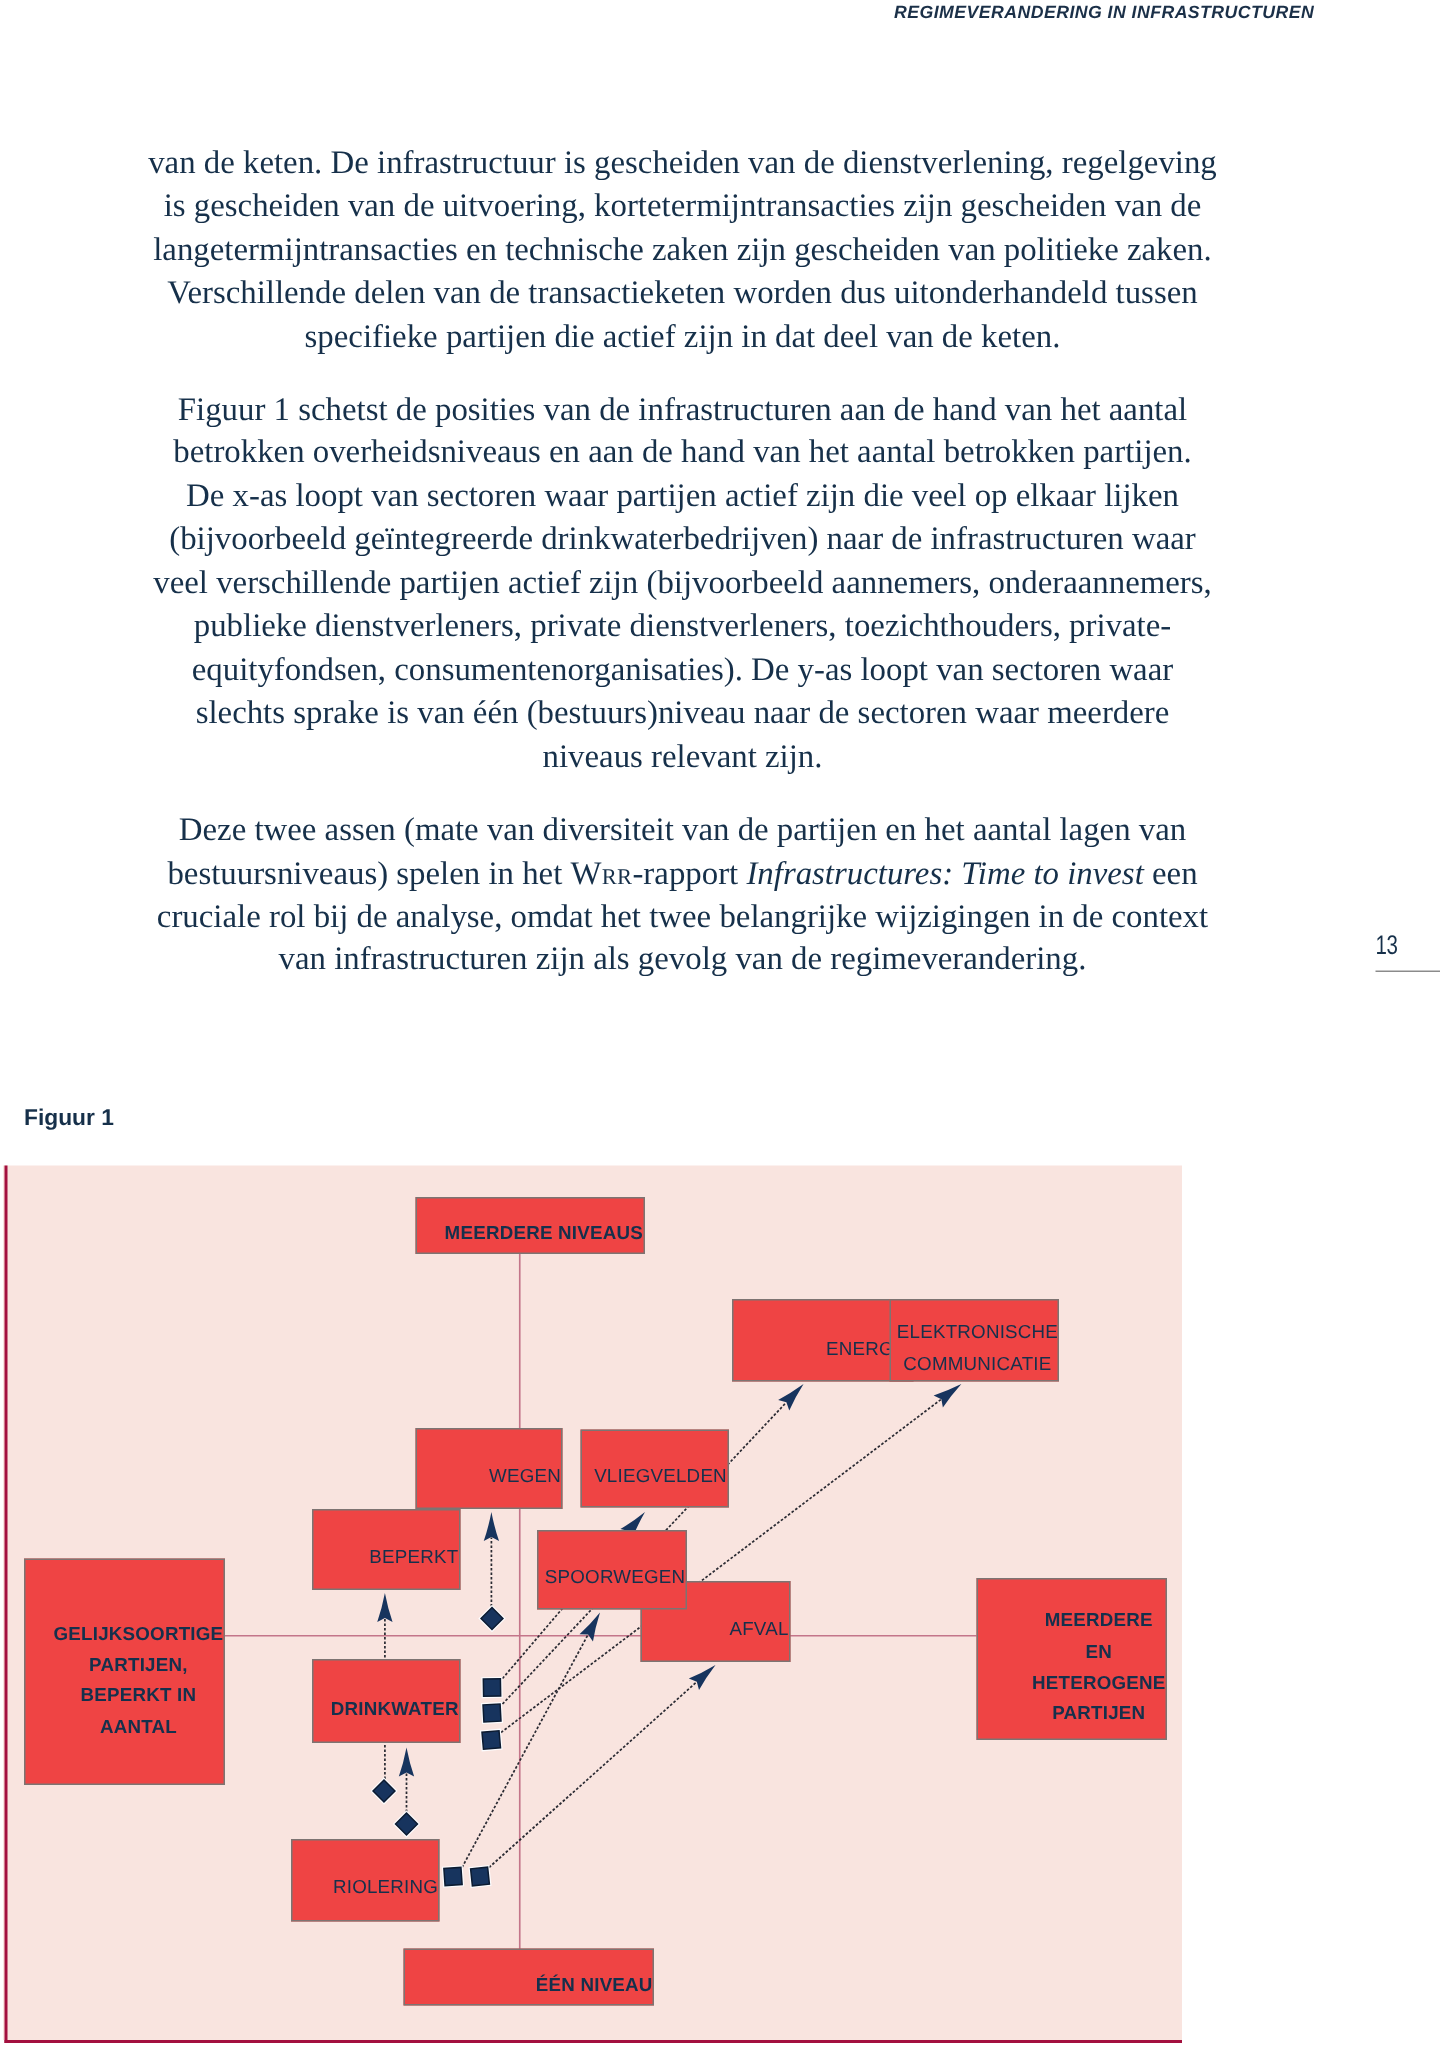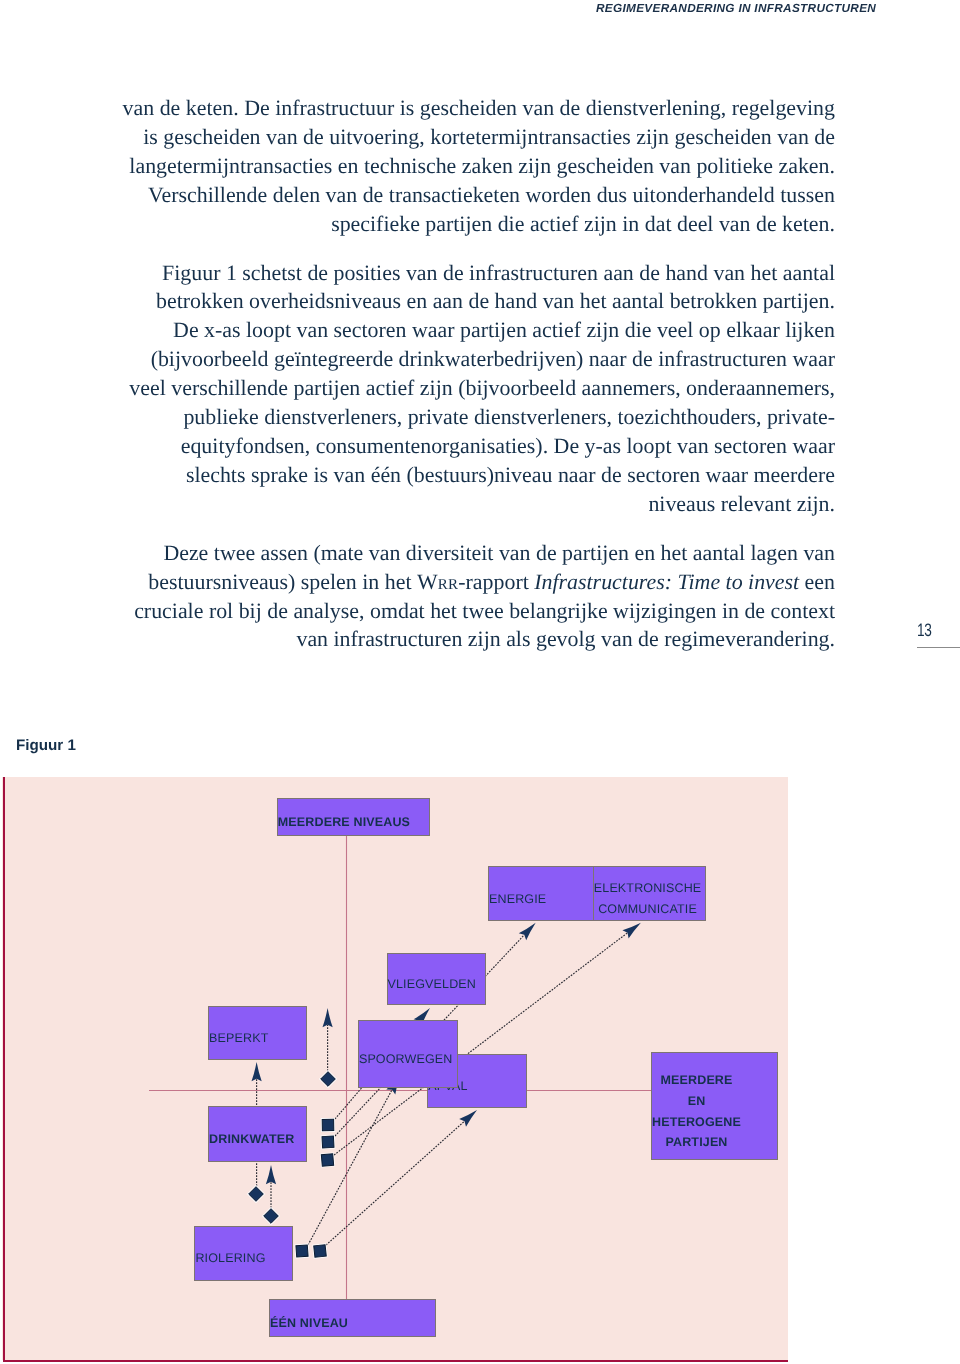--- a/index.html
+++ b/index.html
@@ -31,7 +31,7 @@
     position:absolute; left:75px; top:94px; width:760px;
     font-family:"Liberation Serif",serif;
     font-size:21.9px; line-height:28.9px; color:#16304a;
-    text-align:right;
+    text-align:center;
   }
   .body-copy p{margin:0 0 20px 0;white-space:nowrap;}
   .body-copy p.last{margin-bottom:0;}

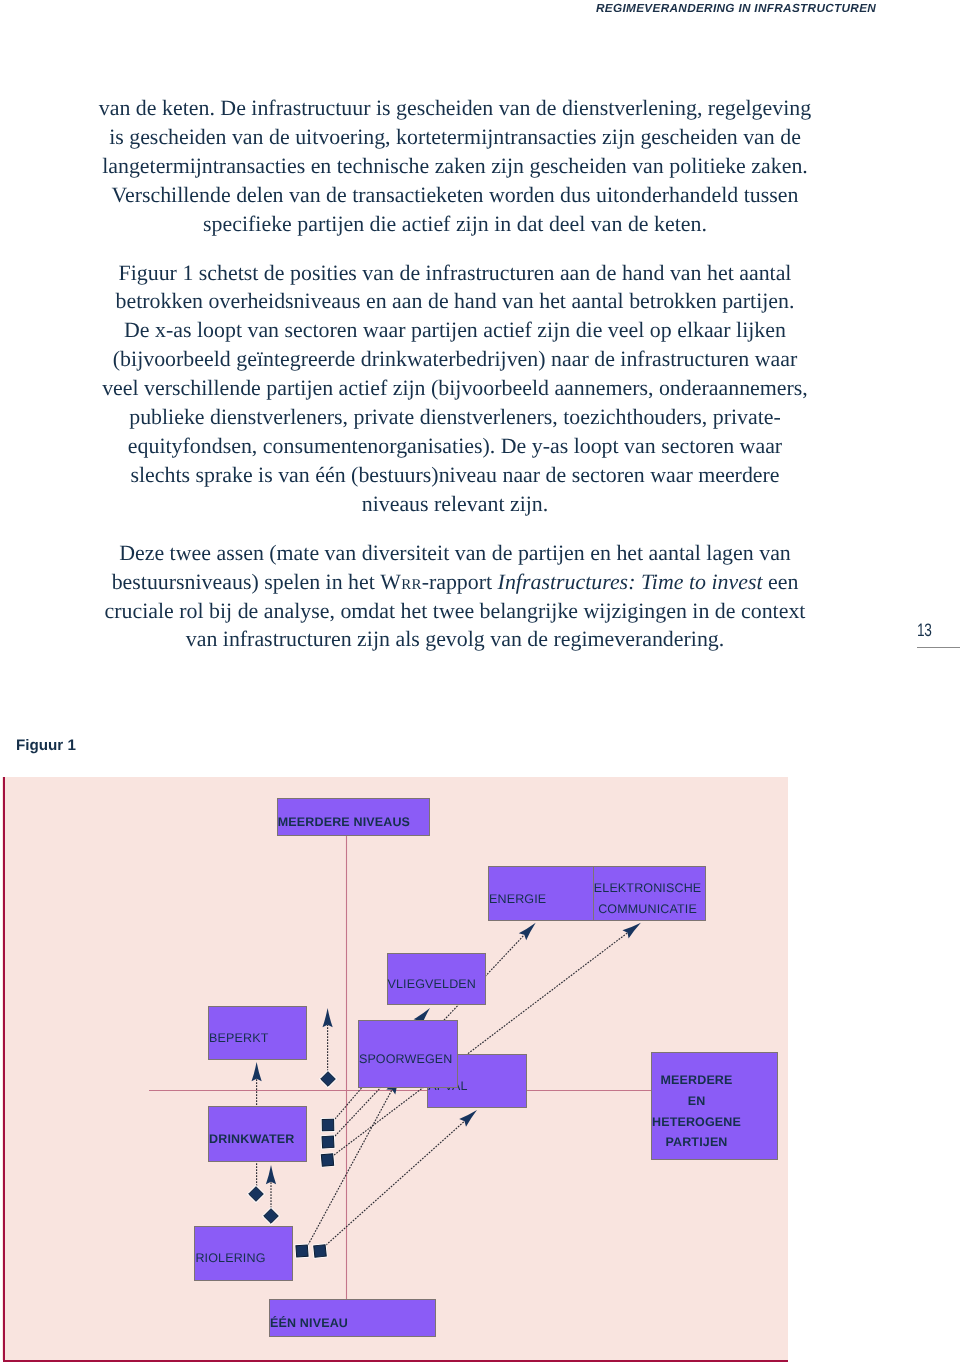--- a/index.html
+++ b/index.html
@@ -68,8 +68,8 @@
   .figure svg{position:absolute;left:0;top:0;}
   .fig-box{
     position:absolute; box-sizing:border-box;
-    background:#8b5cf6; border:1px solid #7d7472;
-    display:flex; align-items:center; justify-content:flex-start;
+    background:#ef4444; border:1px solid #7d7472;
+    display:flex; align-items:center; justify-content:flex-end;
     padding-top:11px;
     font-family:"Liberation Sans",sans-serif;
     color:#15304c; text-align:center;

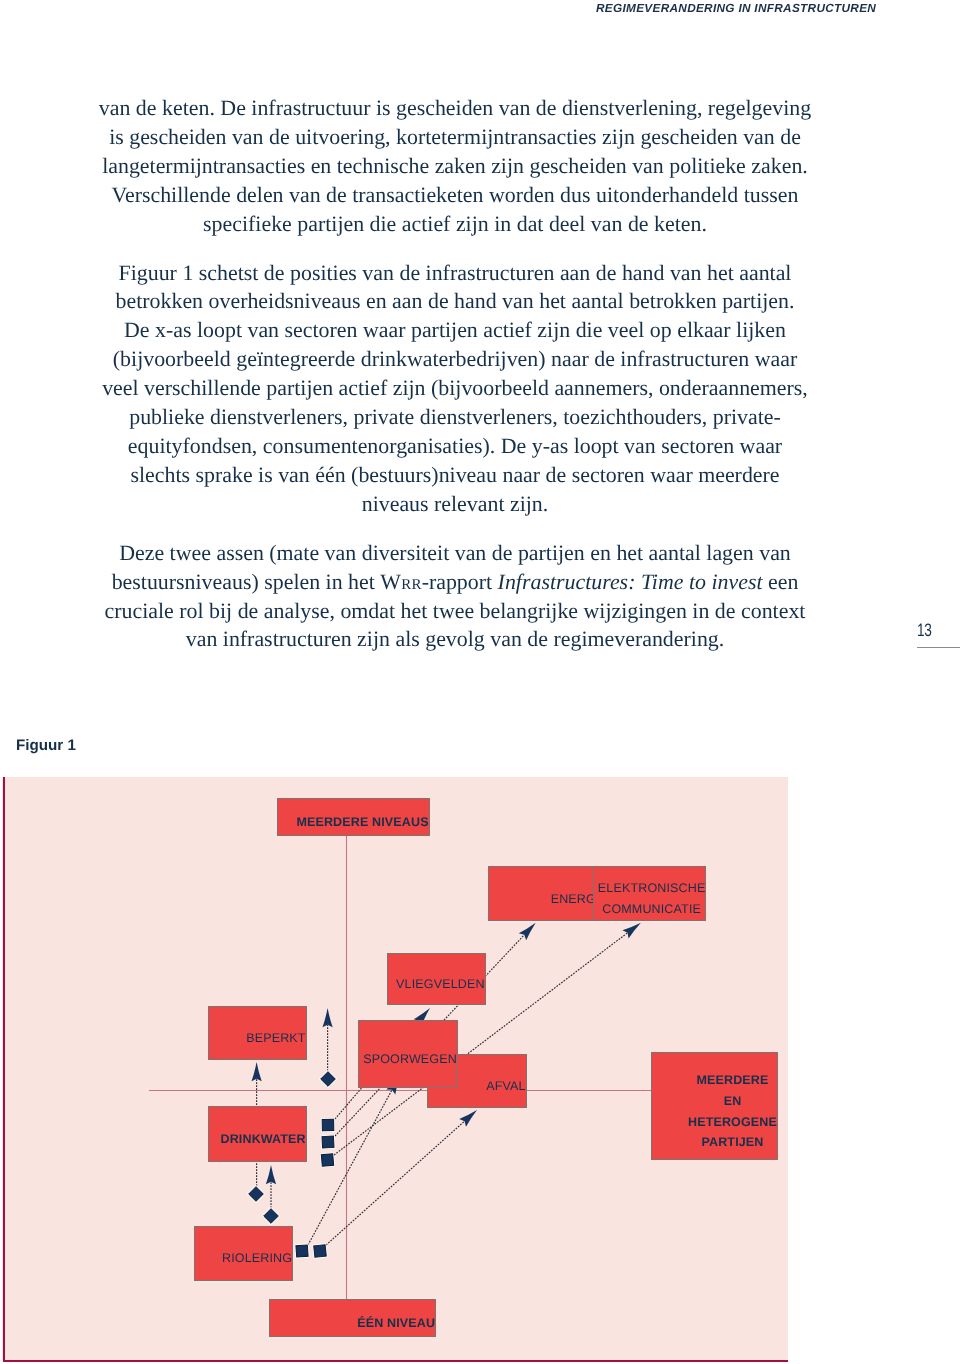--- a/index.html
+++ b/index.html
@@ -143,6 +143,9 @@
       <div class="fig-box fig-box-sector" style="left: 590.8px; top: 89.1px; width: 113.6px; height: 54.8px;">
         <span><span>ELEKTRONISCHE</span><br><span>COMMUNICATIE</span></span>
       </div>
+      <div class="fig-box fig-box-sector" style="left: 274.8px; top: 175.3px; width: 98.2px; height: 53.4px;">
+        <span><span>WEGEN</span></span>
+      </div>
       <div class="fig-box fig-box-sector" style="left: 384.5px; top: 175.5px; width: 99.1px; height: 52.8px;">
         <span><span>VLIEGVELDEN</span></span>
       </div>

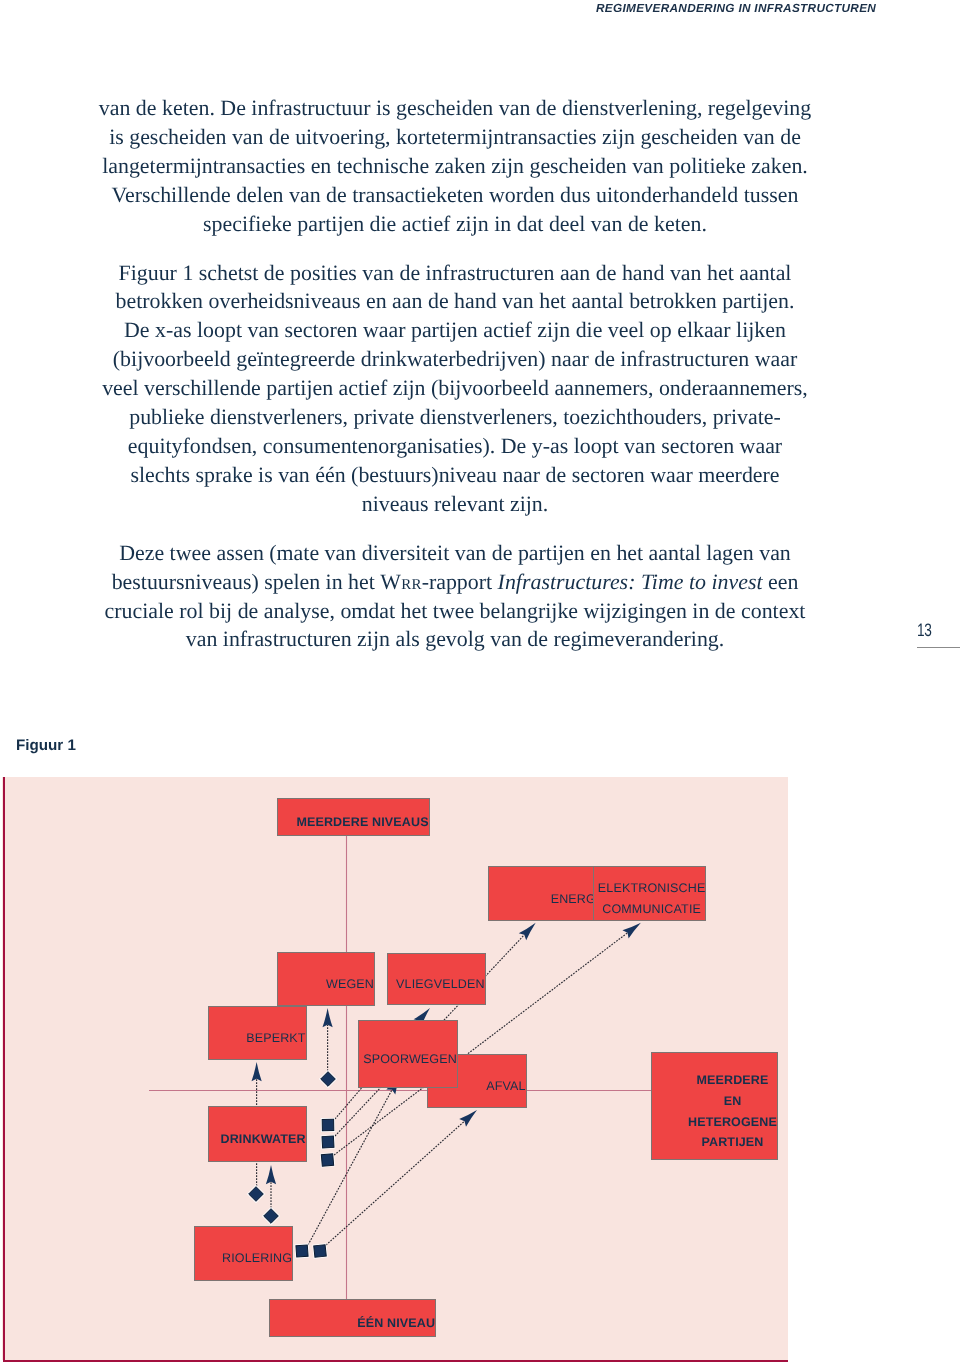--- a/index.html
+++ b/index.html
@@ -155,7 +155,7 @@
       <div class="fig-box fig-box-sector" style="left: 425.2px; top: 276.9px; width: 99.5px; height: 54.5px;">
         <span><span>AFVAL</span></span>
       </div>
-      <div class="fig-box fig-box-sector" style="left: 355.9px; top: 242.9px; width: 100px; height: 68px;">
+      <div class="fig-box fig-box-sector" style="left: 355.9px; top: 242.9px; width: 100px; height: 53px;">
         <span><span>SPOORWEGEN</span></span>
       </div>
       <div class="fig-box fig-box-axis" style="left: 649px; top: 275px; width: 127px; height: 108px;">

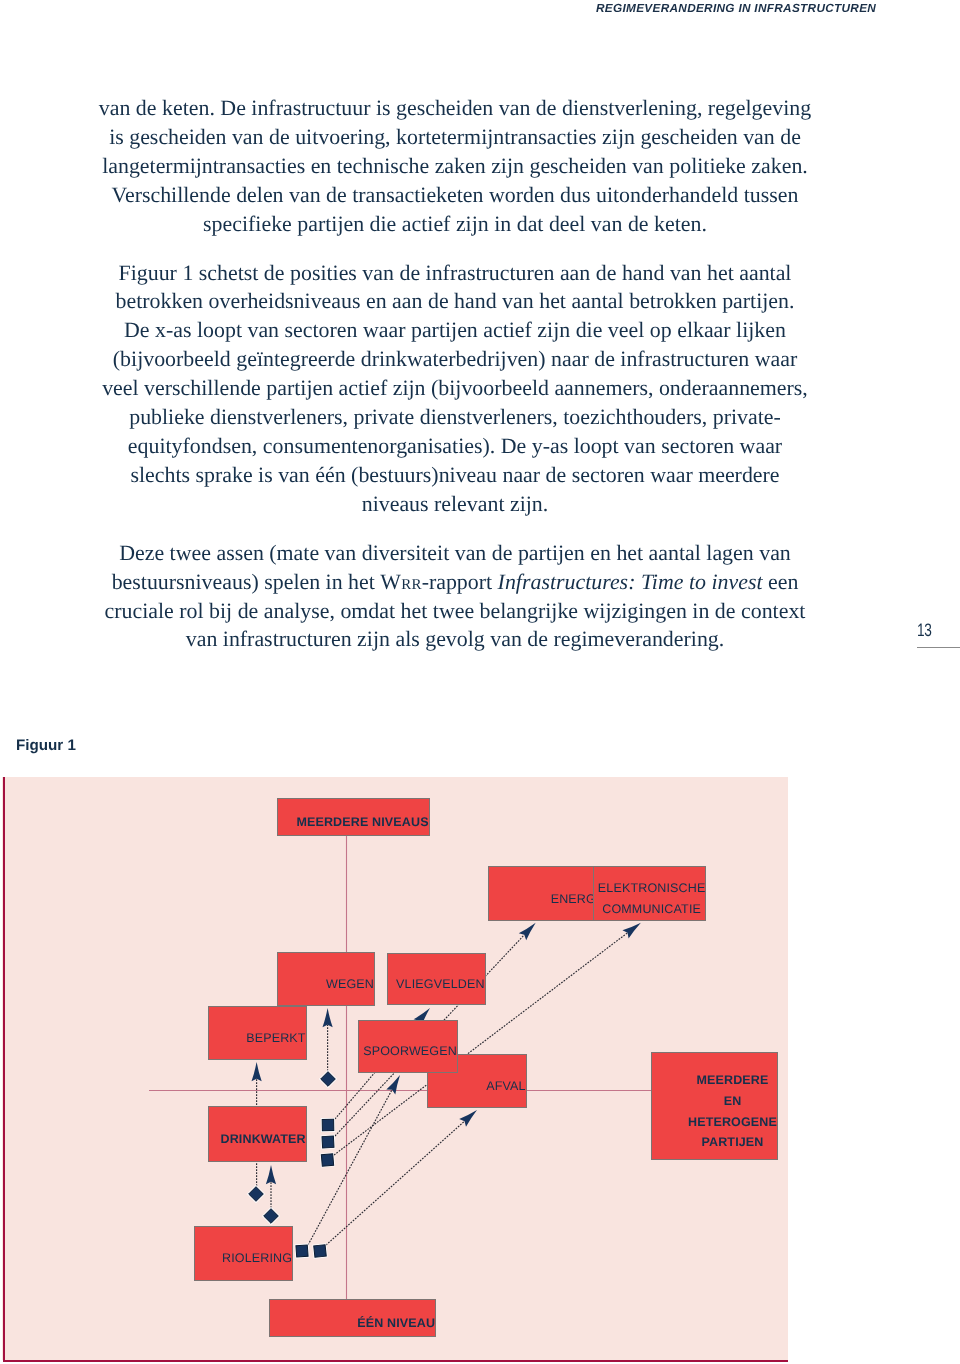--- a/index.html
+++ b/index.html
@@ -158,6 +158,9 @@
       <div class="fig-box fig-box-sector" style="left: 355.9px; top: 242.9px; width: 100px; height: 53px;">
         <span><span>SPOORWEGEN</span></span>
       </div>
+      <div class="fig-box fig-box-axis" style="left: 13.5px; top: 262.4px; width: 134.4px; height: 151px;">
+        <span><span>GELIJKSOORTIGE</span><br><span>PARTIJEN,</span><br><span>BEPERKT IN</span><br><span>AANTAL</span></span>
+      </div>
       <div class="fig-box fig-box-axis" style="left: 649px; top: 275px; width: 127px; height: 108px;">
         <span><span>MEERDERE</span><br><span>EN</span><br><span>HETEROGENE</span><br><span>PARTIJEN</span></span>
       </div>

